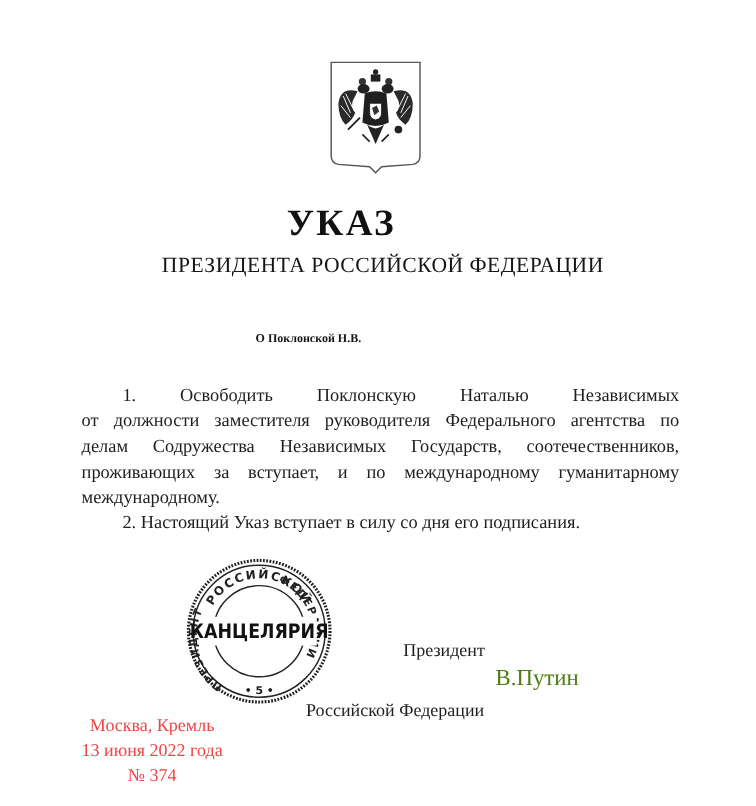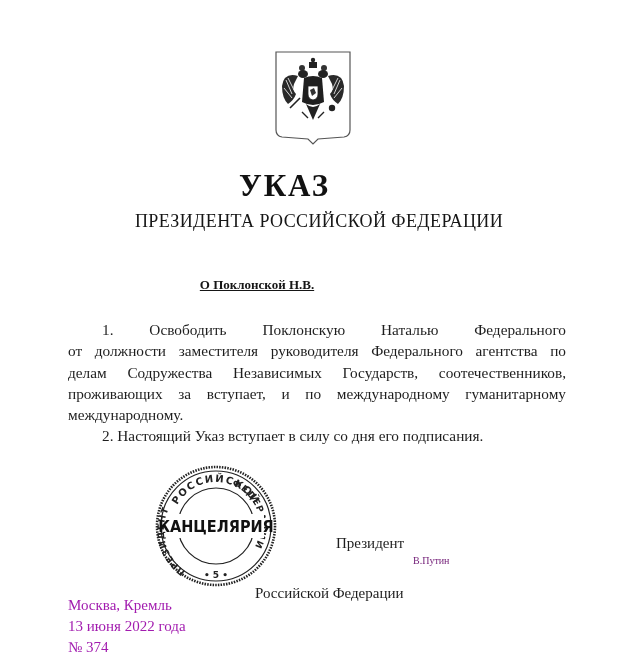--- a/index.html
+++ b/index.html
@@ -50,9 +50,8 @@
     top: 277px;
     text-align: center;
     font-weight: bold;
-    font-size: 13px;
+    font-size: 10px;
     color: #161616;
-    text-decoration: underline;
   }
   .body-text {
     position: absolute;

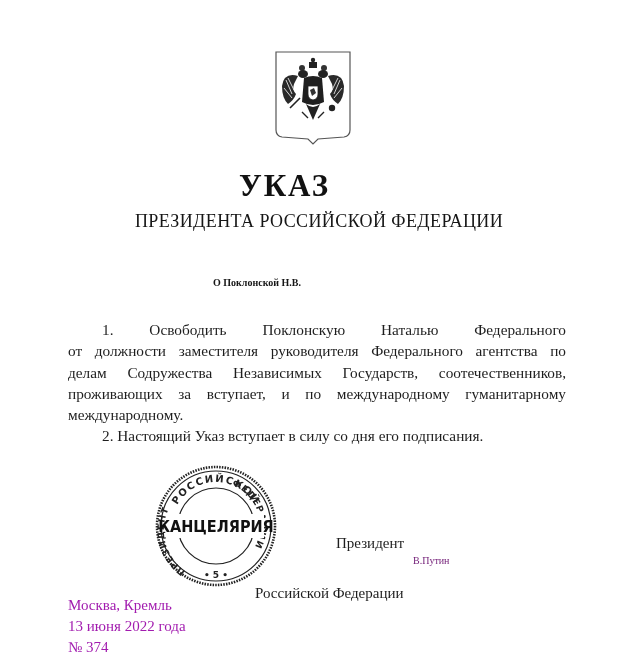--- a/index.html
+++ b/index.html
@@ -172,7 +172,7 @@
         <span>Освободить</span>
         <span>Поклонскую</span>
         <span>Наталью</span>
-        <span>Федерального</span>
+        <span>Независимых</span>
       </div>
     </div>
     <div class="line">от должности заместителя руководителя Федерального агентства по</div>

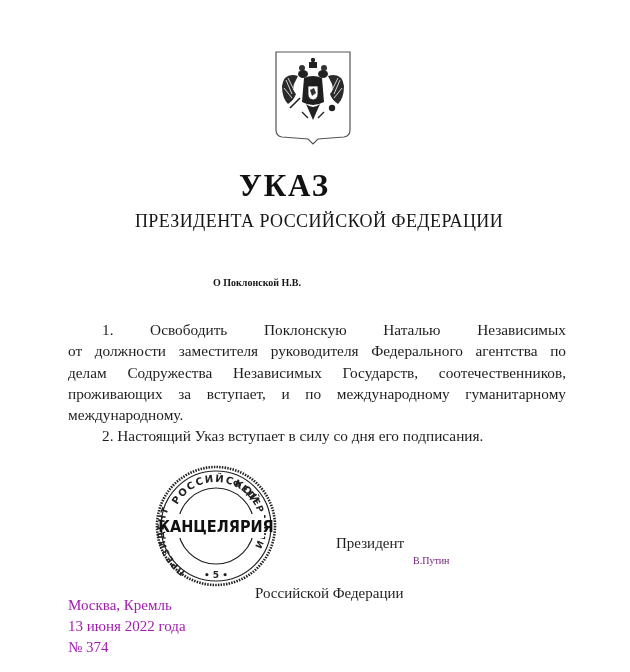--- a/index.html
+++ b/index.html
@@ -113,8 +113,8 @@
     position: absolute;
     left: 413px;
     top: 555px;
-    font-size: 10px;
-    color: #701a75;
+    font-size: 19px;
+    color: #4d7c0f;
   }
   .footer {
     position: absolute;

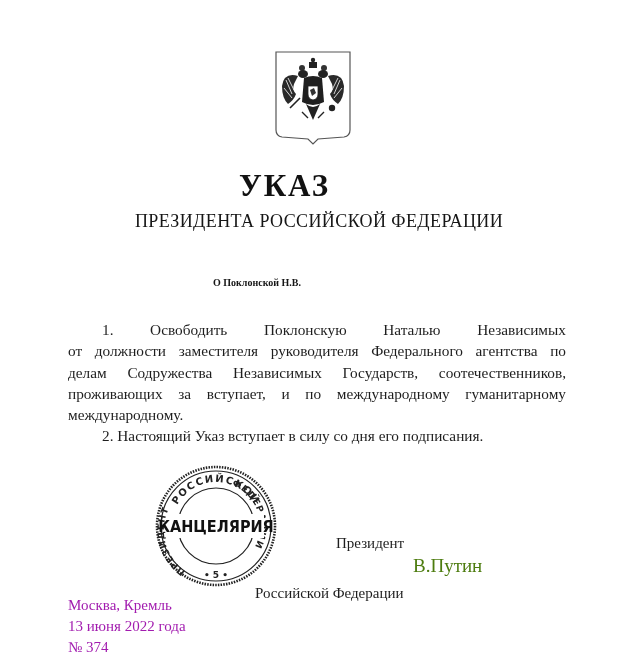--- a/index.html
+++ b/index.html
@@ -122,7 +122,8 @@
     top: 595px;
     font-size: 15px;
     line-height: 21px;
-    color: #a21caf;
+    color: #ef4444;
+    text-align: center;
   }
   .footer div { white-space: nowrap; }
 </style>

